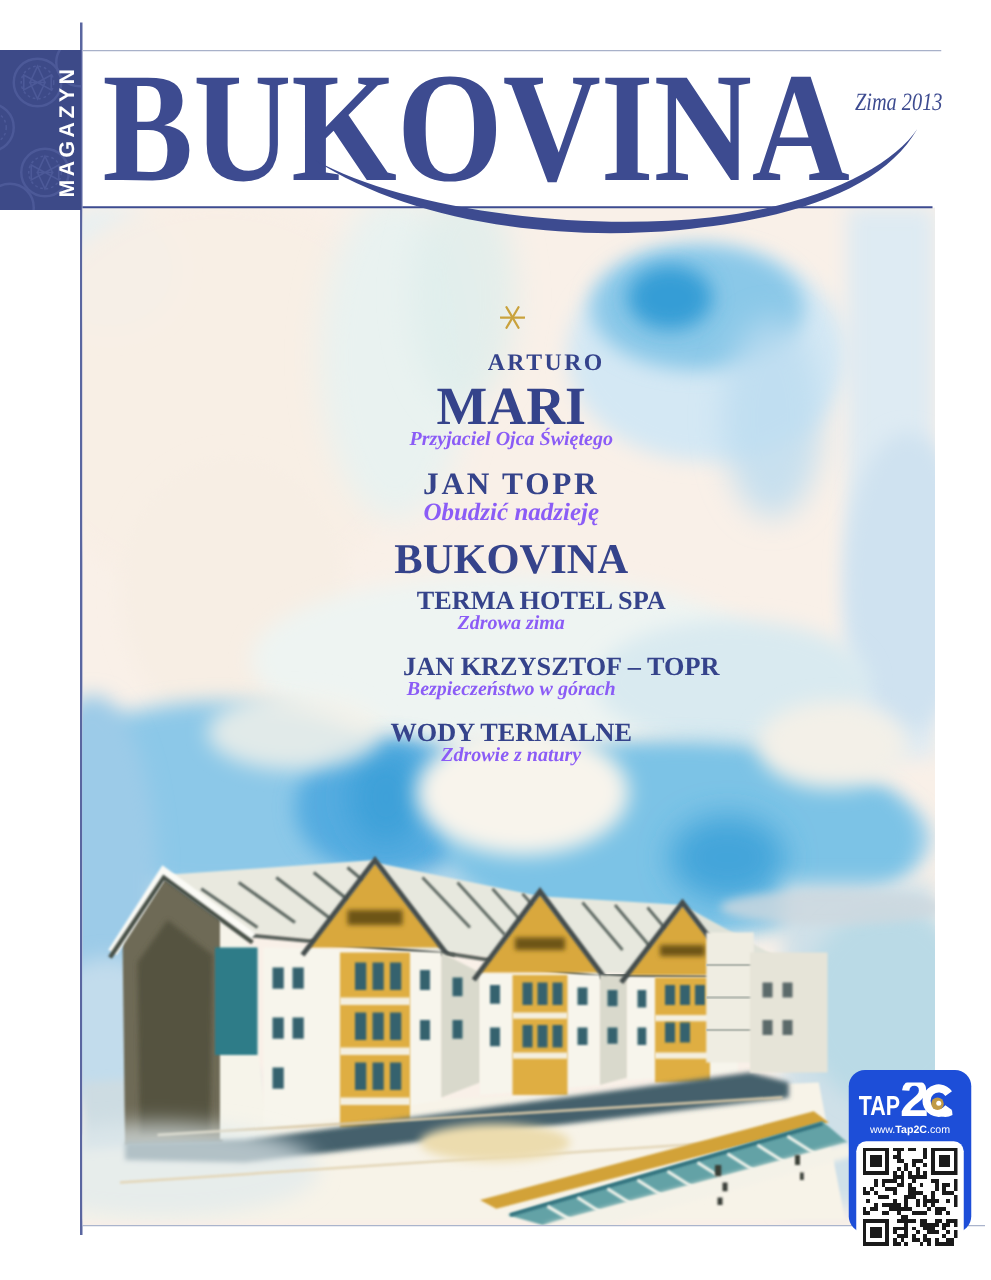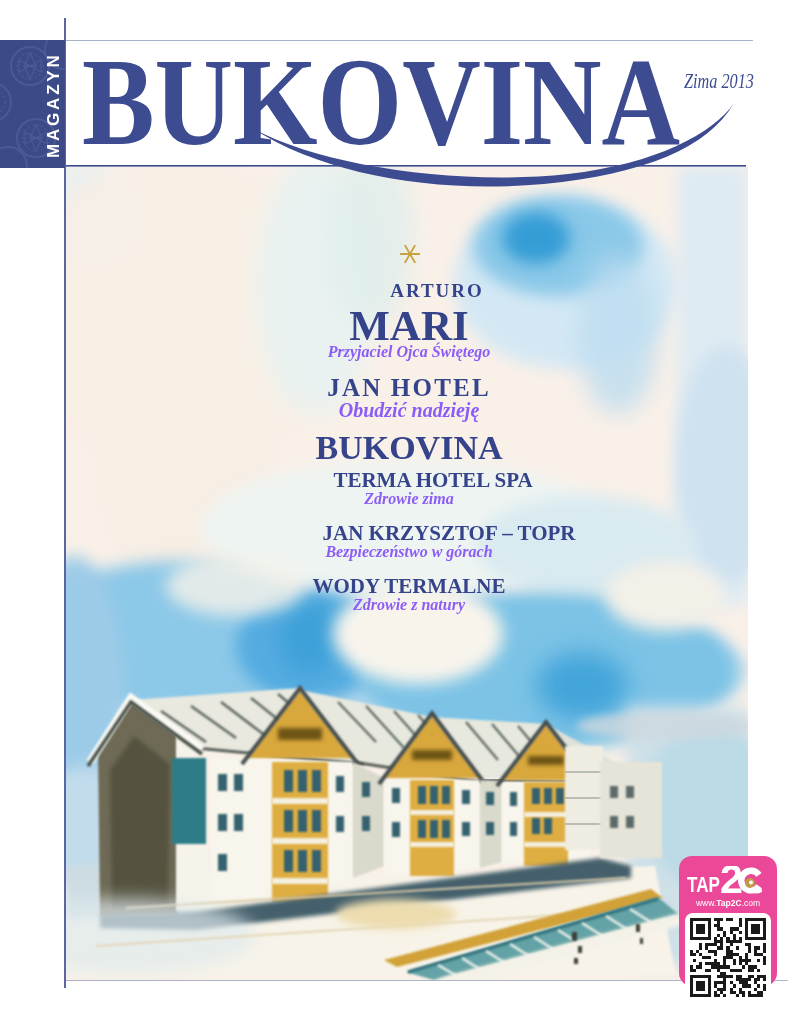--- a/index.html
+++ b/index.html
@@ -293,7 +293,7 @@
 
 <div class="ctr sub" style="top:343px;font-size:16px;">Przyjaciel Ojca Świętego</div>
 
-<div class="ctr h1" style="top:374px;font-size:25px;letter-spacing:2.2px;">JAN HOTEL</div>
+<div class="ctr h1" style="top:374px;font-size:25px;letter-spacing:2.2px;">JAN TOPR</div>
 
 <div class="ctr sub" style="top:399px;font-size:20px;">Obudzić nadzieję</div>
 

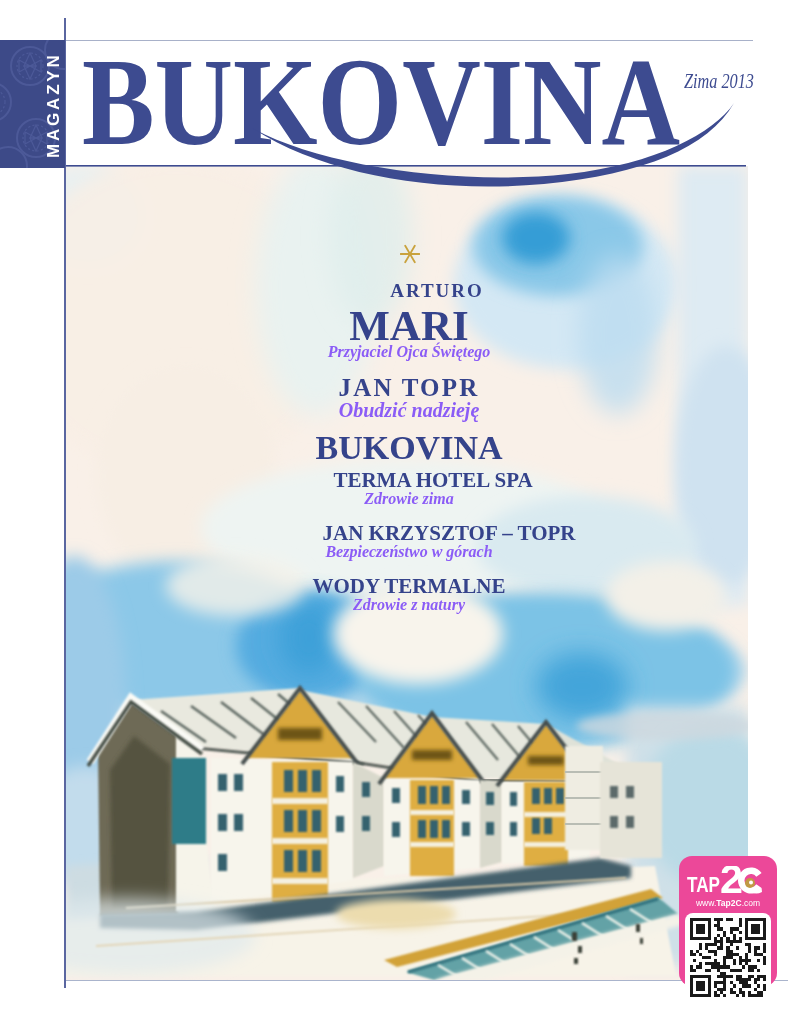--- a/index.html
+++ b/index.html
@@ -301,7 +301,7 @@
 
 <div class="ctr h1" style="top:469px;font-size:21px;letter-spacing:0px;margin-left:24px;">TERMA HOTEL SPA</div>
 
-<div class="ctr sub" style="top:490px;font-size:16px;">Zdrowie zima</div>
+<div class="ctr sub" style="top:490px;font-size:16px;">Zdrowa zima</div>
 
 <div class="ctr h1" style="top:522px;font-size:21px;letter-spacing:0px;padding-left:40px;">JAN KRZYSZTOF – TOPR</div>
 

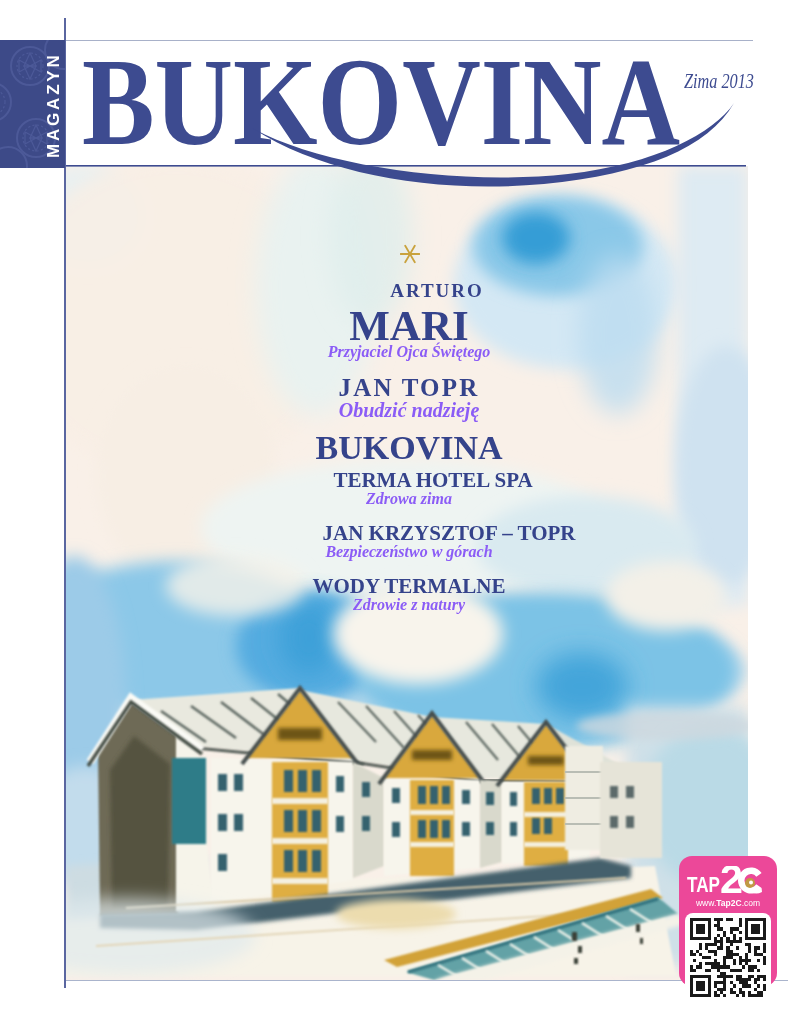--- a/index.html
+++ b/index.html
@@ -311,7 +311,7 @@
 
 <div class="ctr sub" style="top:596px;font-size:16px;">Zdrowie z natury</div>
 
-<div class="abs" style="left:679px;top:856px;width:98px;height:130px;background:#ec4899;border-radius:13px;">
+<div class="abs" style="left:679px;top:856px;width:98px;height:130px;background:#1d4ed8;border-radius:13px;">
 
   <svg class="abs" style="left:6px;top:10px;" width="86" height="42" viewBox="0 0 86 42">
     <text x="2" y="26" font-family="Liberation Sans, sans-serif" font-weight="bold" font-size="22" fill="#fff" textLength="33" lengthAdjust="spacingAndGlyphs">TAP</text>

